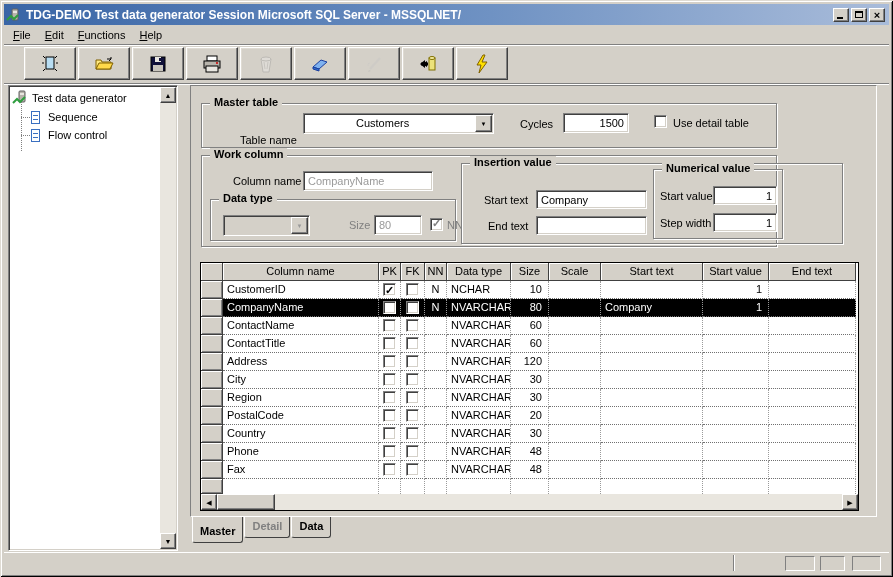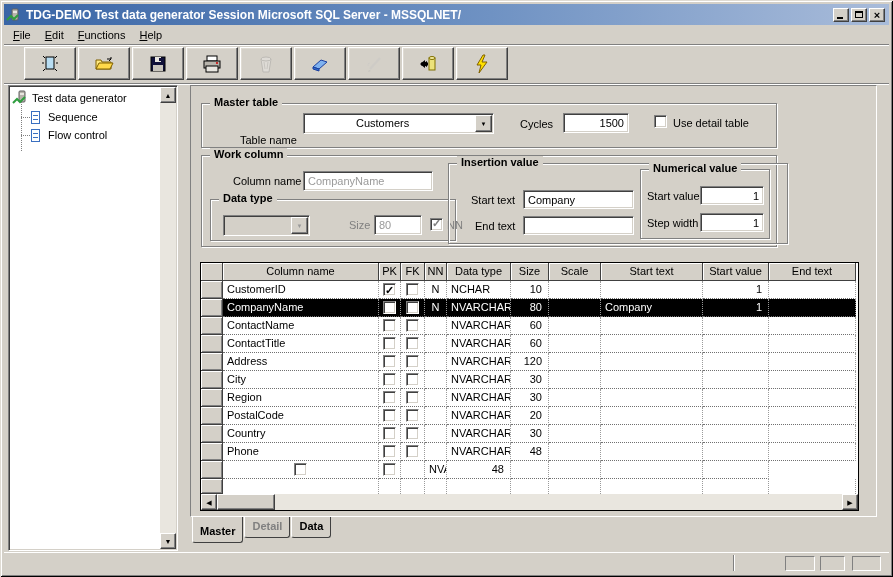--- a/index.html
+++ b/index.html
@@ -281,7 +281,7 @@
         <span class="lbl dis" style="left:236px;top:19px;">NN</span>
       </div>
 
-      <div class="groupbox" style="left:246px;top:7px;width:340px;height:81px;">
+      <div class="groupbox" style="left:259px;top:7px;width:382px;height:81px;">
         <span class="legend">Insertion value</span>
         <span class="lbl" style="left:22px;top:30px;">Start text</span>
         <input class="tin" style="left: 74px; top: 26px; width: 111px; height: 19px;" value="Company">

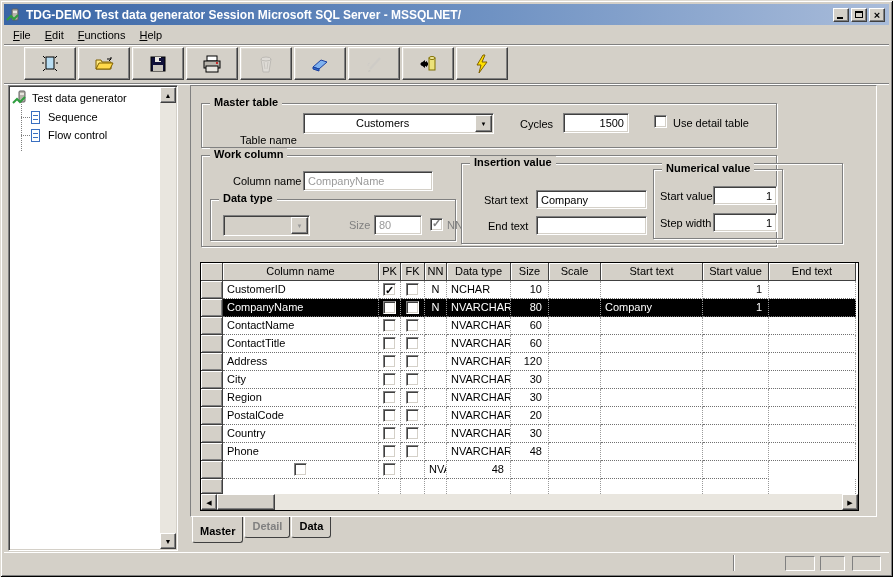--- a/index.html
+++ b/index.html
@@ -487,6 +487,7 @@
           </div>
           <div class="grid-row grid-cols">
             <div class="gsel"></div>
+            <div class="gc">Fax</div>
             <div class="gc cbcell">
               <div class="cb"></div>
             </div>

